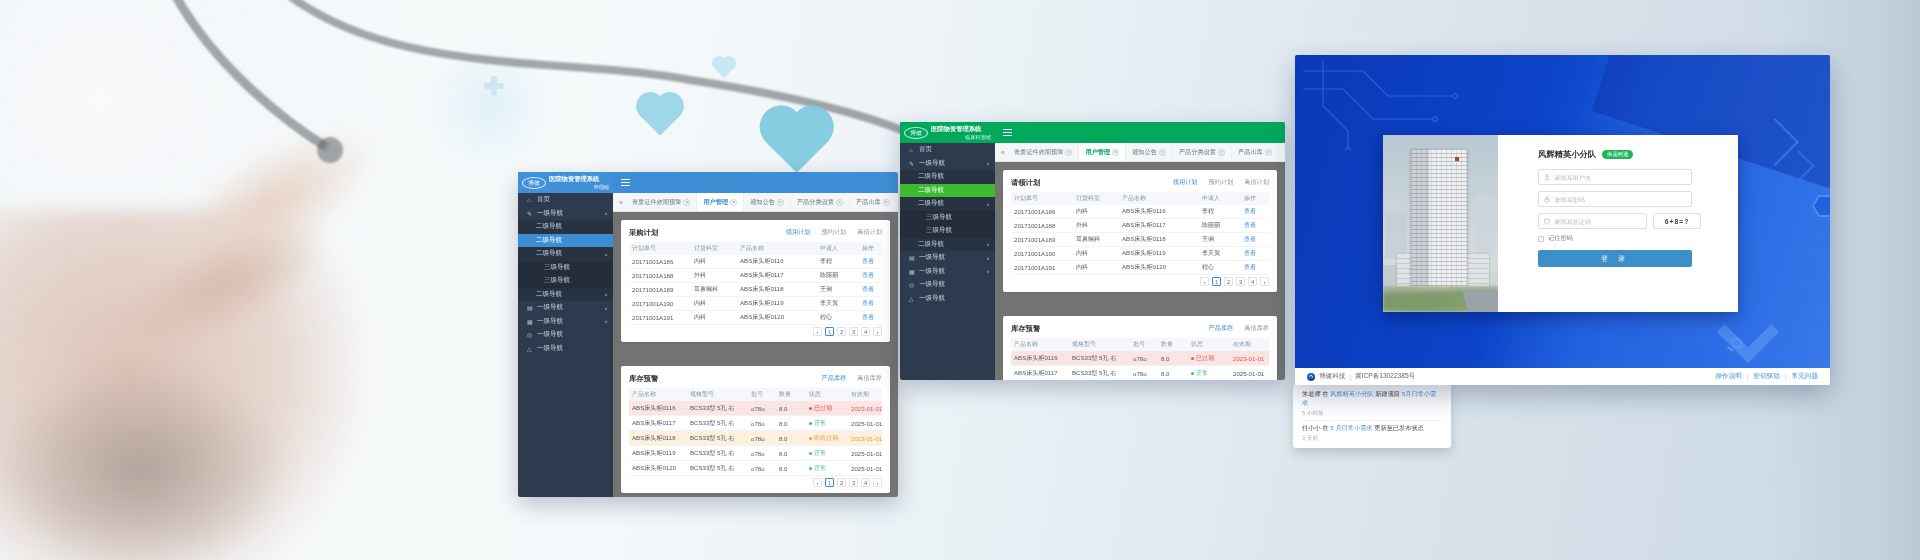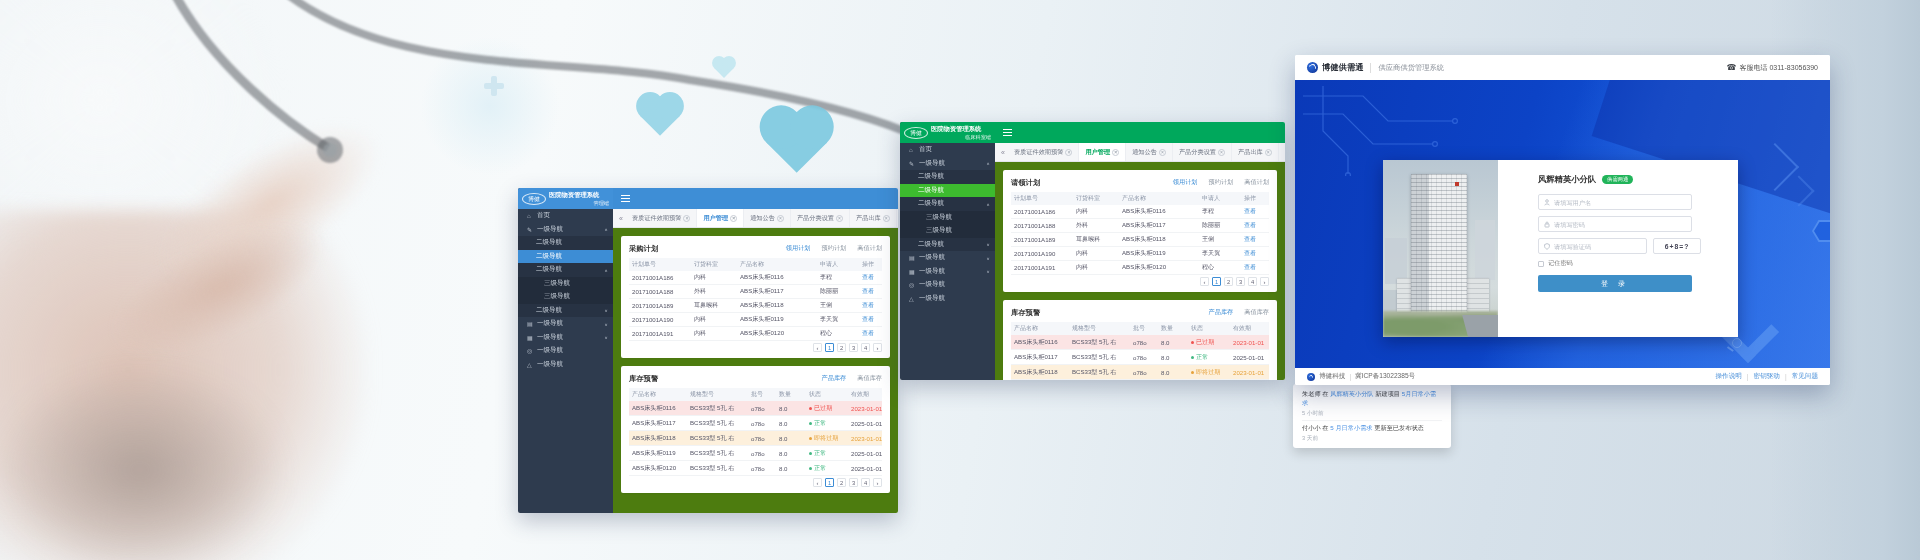--- a/index.html
+++ b/index.html
@@ -610,16 +610,6 @@
   </div>
 
   <div class="lg-win">
-    <div class="lg-head">
-      <span class="bic"></span>
-      <span class="bname">博健供需通</span>
-      <span class="vdiv"></span>
-      <span class="prod">供应商供货管理系统</span>
-      <span class="hright">
-          <span class="phico">☎</span>
-          <span>客服电话 0311-83056390</span>
-        </span>
-    </div>
     <div class="lg-hero">
       <div class="band-a"></div>
       <div class="band-d"></div>

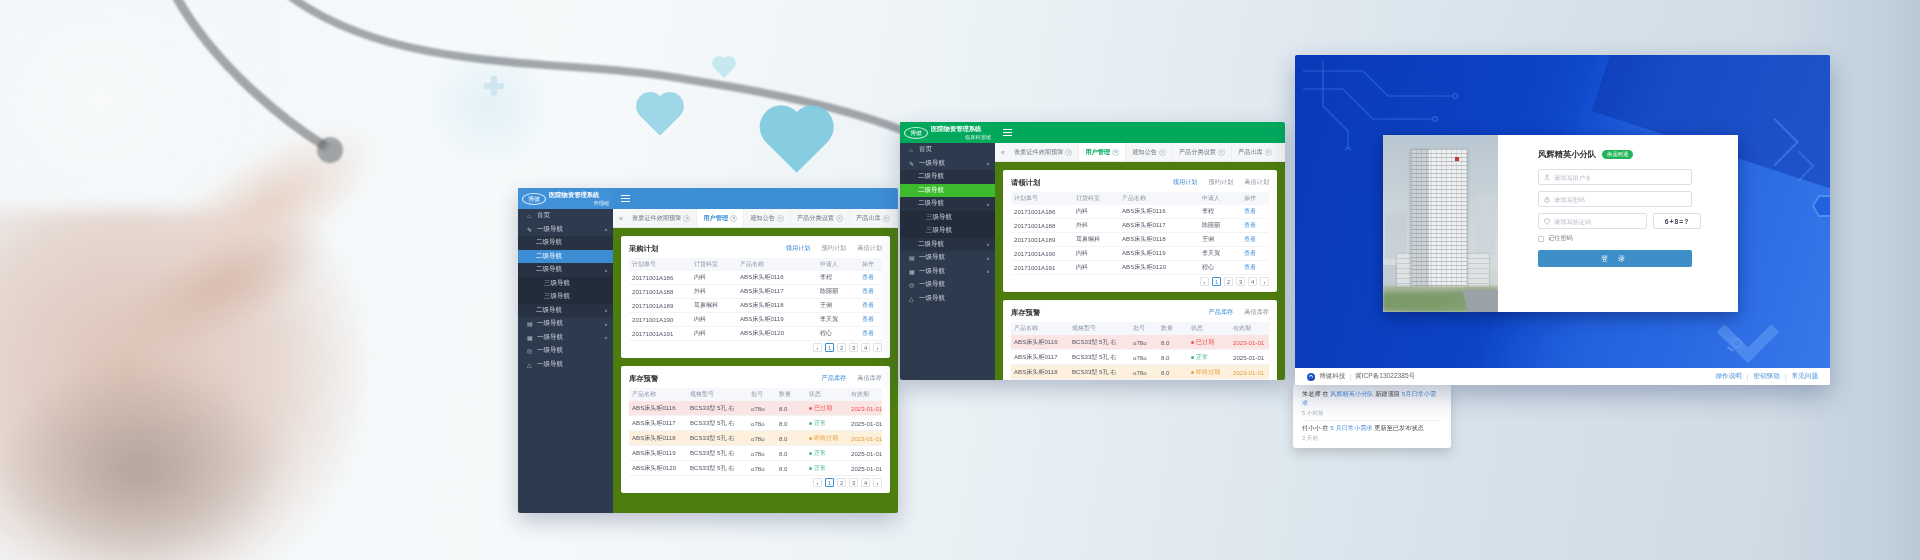--- a/index.html
+++ b/index.html
@@ -52,7 +52,7 @@
   .tab .x{width:7px;height:7px;border:1px solid #c7ccd4;border-radius:50%;font-size:5px;line-height:5.5px;text-align:center;color:#98a0ab;}
   .tab.active{background:#fff;color:#3d8dd5;font-weight:bold;}
   .green .tab.active{color:#00a85c;}
-  .content{flex:1;background:#4d7c0f;padding:8px;display:flex;flex-direction:column;gap:8px;overflow:hidden;}
+  .content{flex:1;background:#737373;padding:8px;display:flex;flex-direction:column;gap:24px;overflow:hidden;}
   .card{background:#fff;border-radius:2px;padding:5px 8px 4px;box-shadow:0 1px 2px rgba(0,0,0,.05);flex:none;}
   .card-h{display:flex;align-items:center;height:15px;margin-bottom:2px;}
   .ctitle{font-size:7.3px;font-weight:bold;color:#333;}

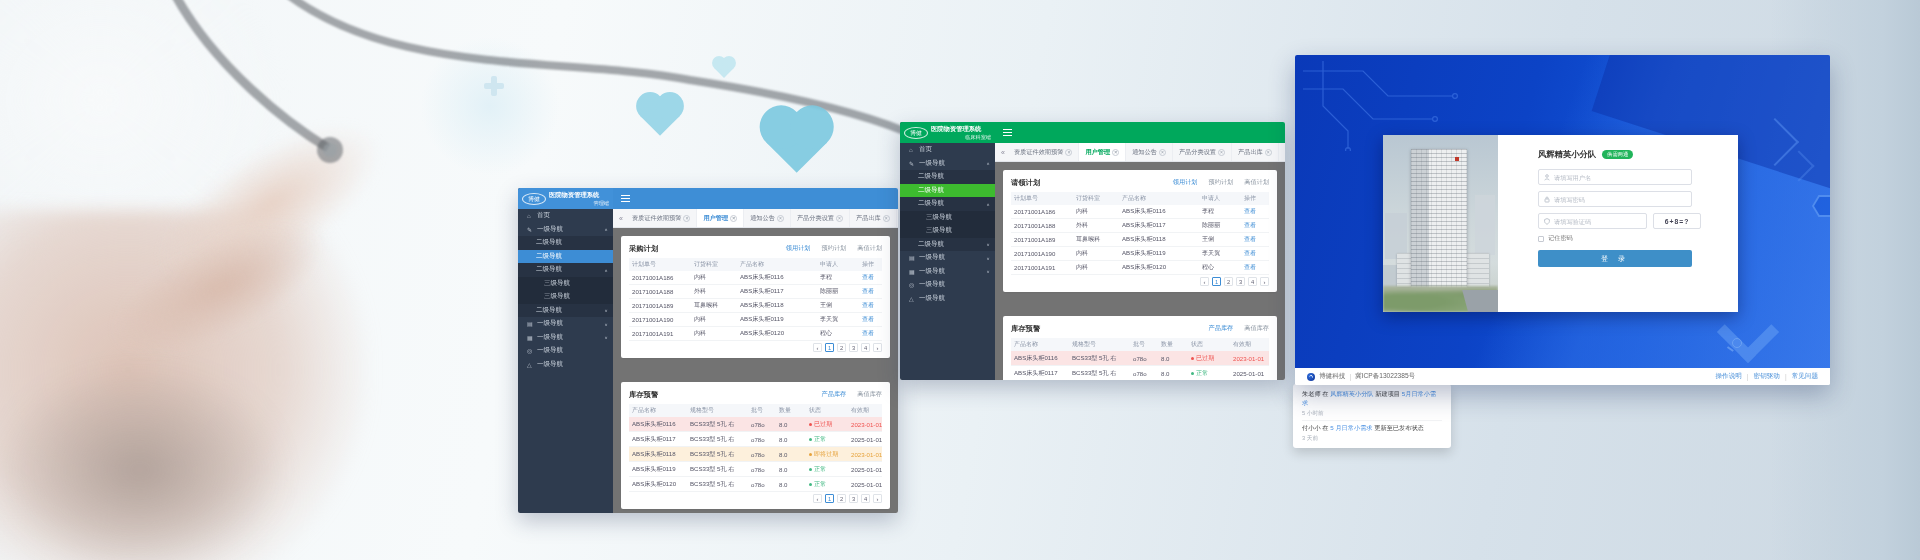--- a/index.html
+++ b/index.html
@@ -183,7 +183,7 @@
     </div>
   </div>
 
-  <div class="win" style="left:518px;top:188px;width:380px;height:325px;">
+  <div class="win" style="left:518px;top:172px;width:380px;height:325px;">
     <aside class="side">
       <div class="logo">
         <span class="oval">博健</span>

